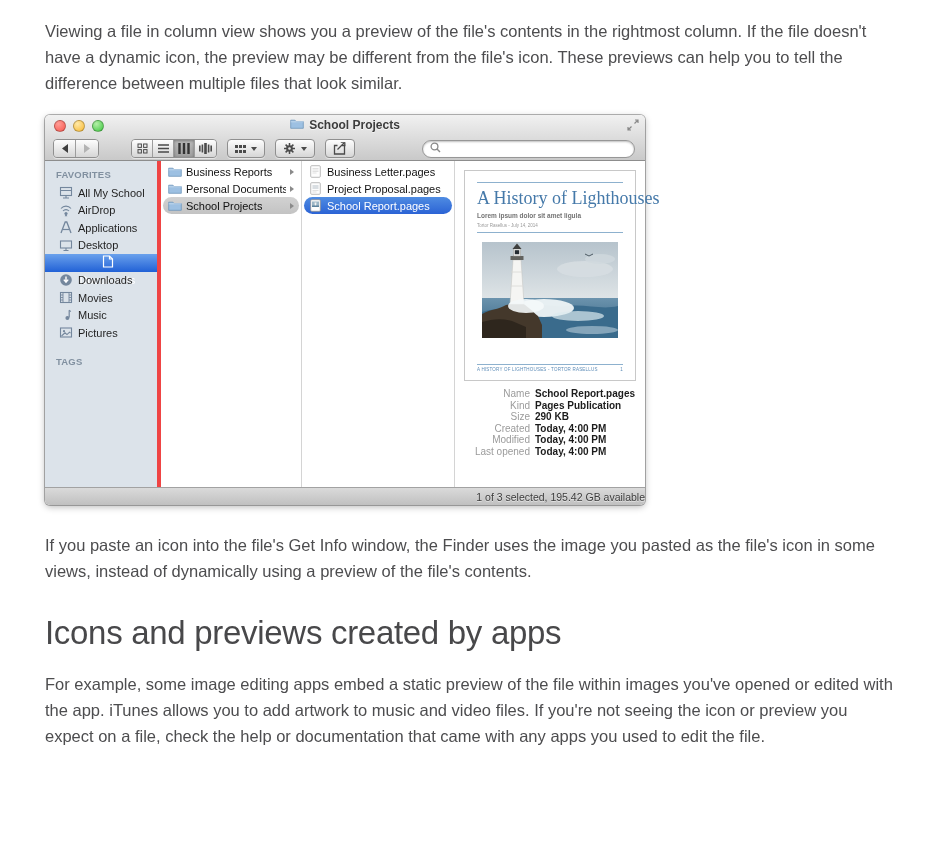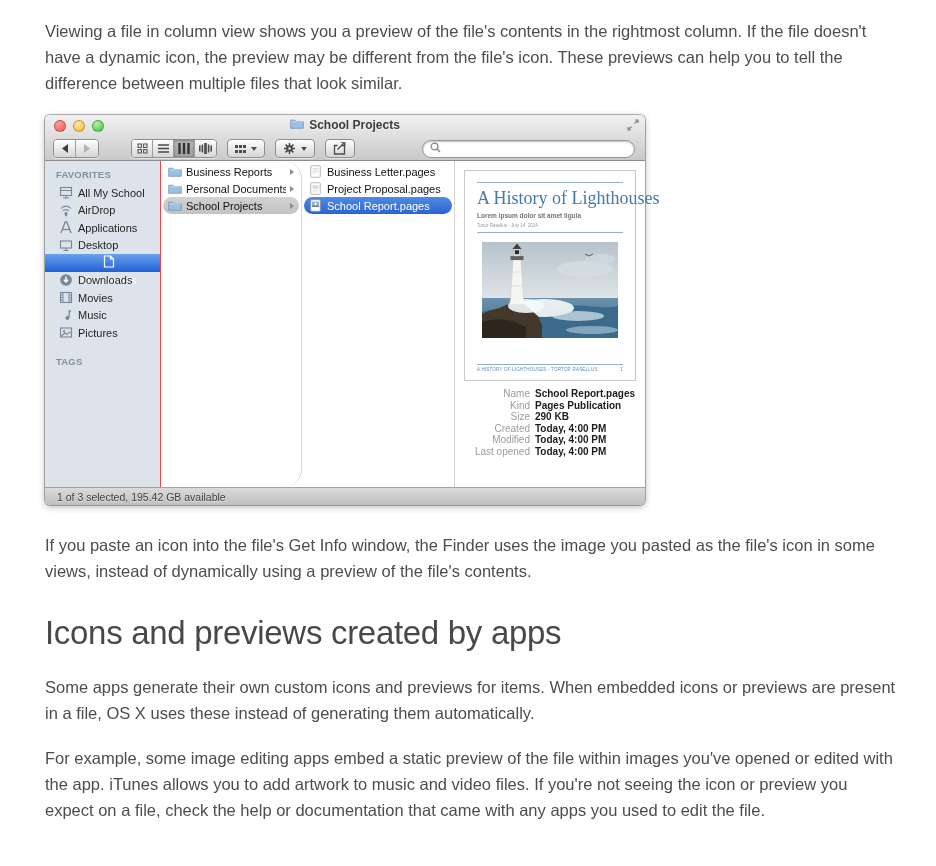--- a/index.html
+++ b/index.html
@@ -92,7 +92,7 @@
   .content { display: flex; height: 326px; background: #fff; }
 
   
-  .sidebar { width: 116px; background: #dce3ea; border-right: 1px solid #ef4444; padding-top: 5px; flex-shrink: 0; }
+  .sidebar { width: 116px; background: #dce3ea; border-right: 4px solid #ef4444; padding-top: 5px; flex-shrink: 0; }
   .sb-header { font-size: 9.5px; font-weight: bold; color: #8190a0; padding: 3px 0 4px 11px; letter-spacing: .2px; }
   .sb-item { display: flex; align-items: center; height: 17.5px; padding-left: 13px; gap: 5px; font-size: 11px; color: #1f1f1f; }
   .sb-item .sb-ico { width: 15px; height: 15px; display: flex; align-items: center; justify-content: center; flex-shrink: 0; }

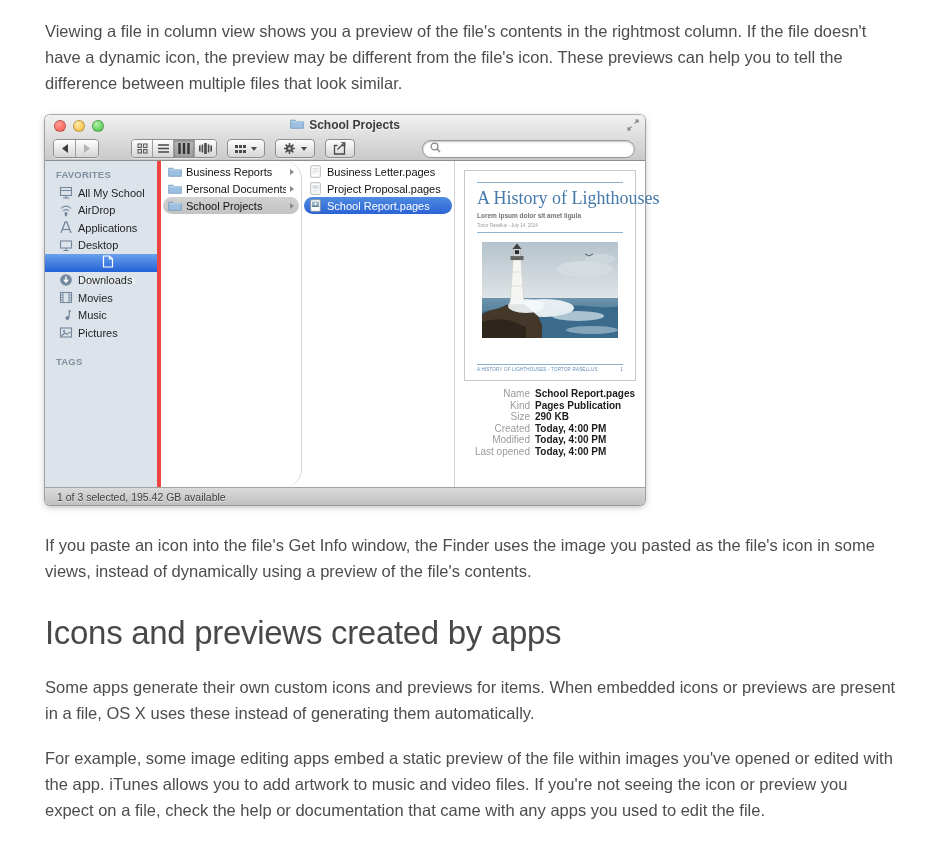--- a/index.html
+++ b/index.html
@@ -101,7 +101,7 @@
 
   
   .col { border-right: 1px solid #d4d4d4; padding-top: 2px; background: #fff; }
-  .col1 { width: 141px; flex-shrink: 0; border-radius: 18px; }
+  .col1 { width: 141px; flex-shrink: 0; }
   .col2 { width: 153px; flex-shrink: 0; }
   .col3 { flex: 1; border-right: none; }
   .row { display: flex; align-items: center; height: 17px; margin: 0 2px; padding: 0 5px 0 4px; gap: 4px; border-radius: 9px; font-size: 11px; color: #111; }

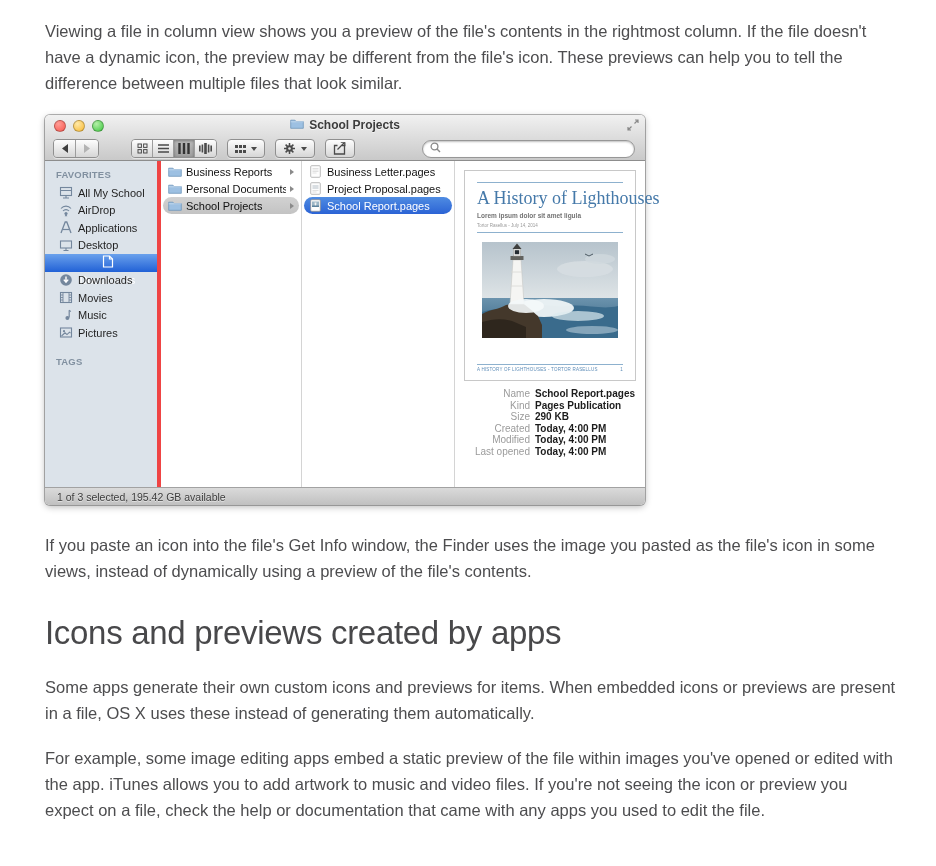--- a/index.html
+++ b/index.html
@@ -135,10 +135,9 @@
     background: linear-gradient(#dadada, #c0c0c0);
     border-top: 1px solid #a2a2a2;
     border-radius: 0 0 5px 5px;
-    display: flex; align-items: center; justify-content: flex-start;
+    display: flex; align-items: center; justify-content: flex-end;
     font-size: 10.5px; color: #3d3d3d;
     text-shadow: 0 1px 0 rgba(255,255,255,.5);
-    padding-left: 12px;
   }
 </style>
 </head>

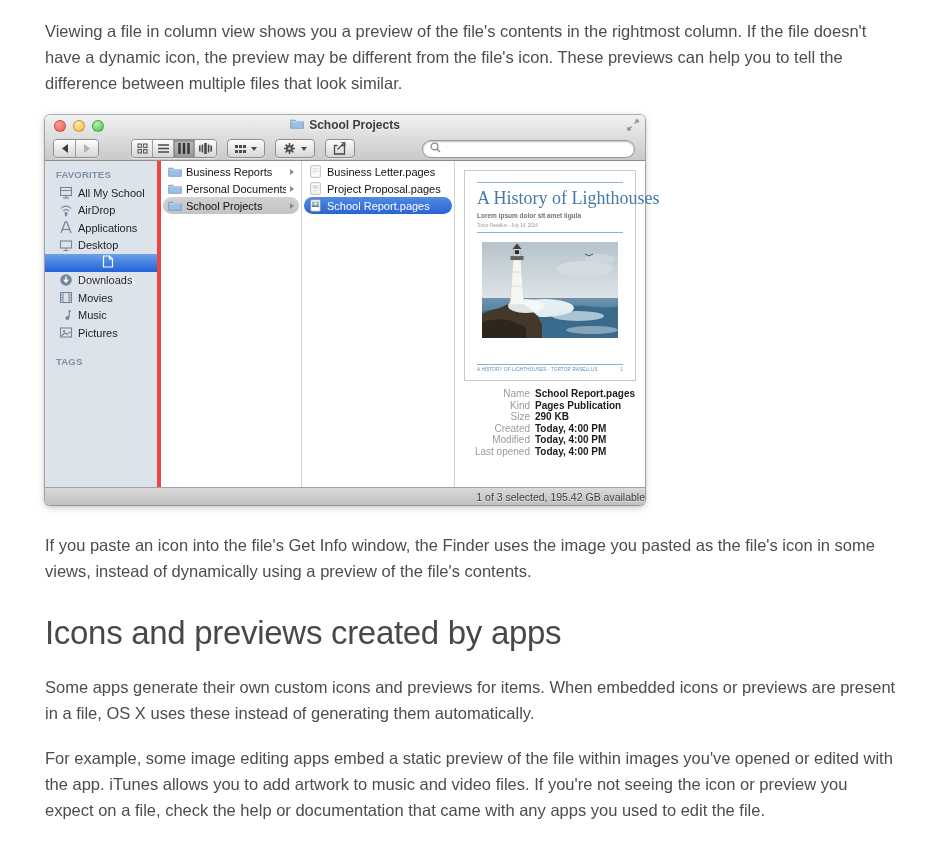--- a/index.html
+++ b/index.html
@@ -527,7 +527,6 @@
 
   <h2 class="section-heading">Icons and previews created by apps</h2>
 
-  <p class="body-text mt-p3">Some apps generate their own custom icons and previews for items. When embedded icons or previews are present in a file, OS X uses these instead of generating them automatically.</p>
 
   <p class="body-text mt-p4">For example, some image editing apps embed a static preview of the file within images you've opened or edited with the app. iTunes allows you to add artwork to music and video files. If you're not seeing the icon or preview you expect on a file, check the help or documentation that came with any apps you used to edit the file.</p>
 

